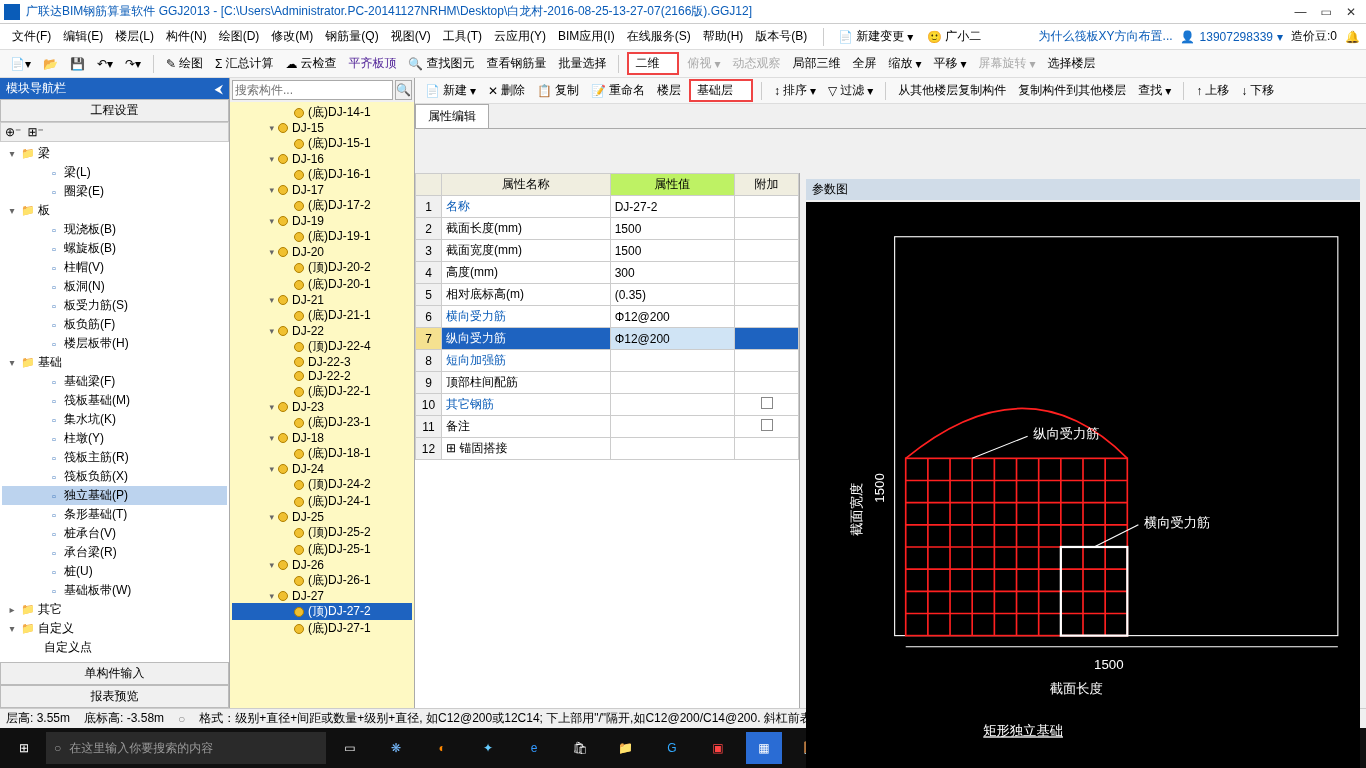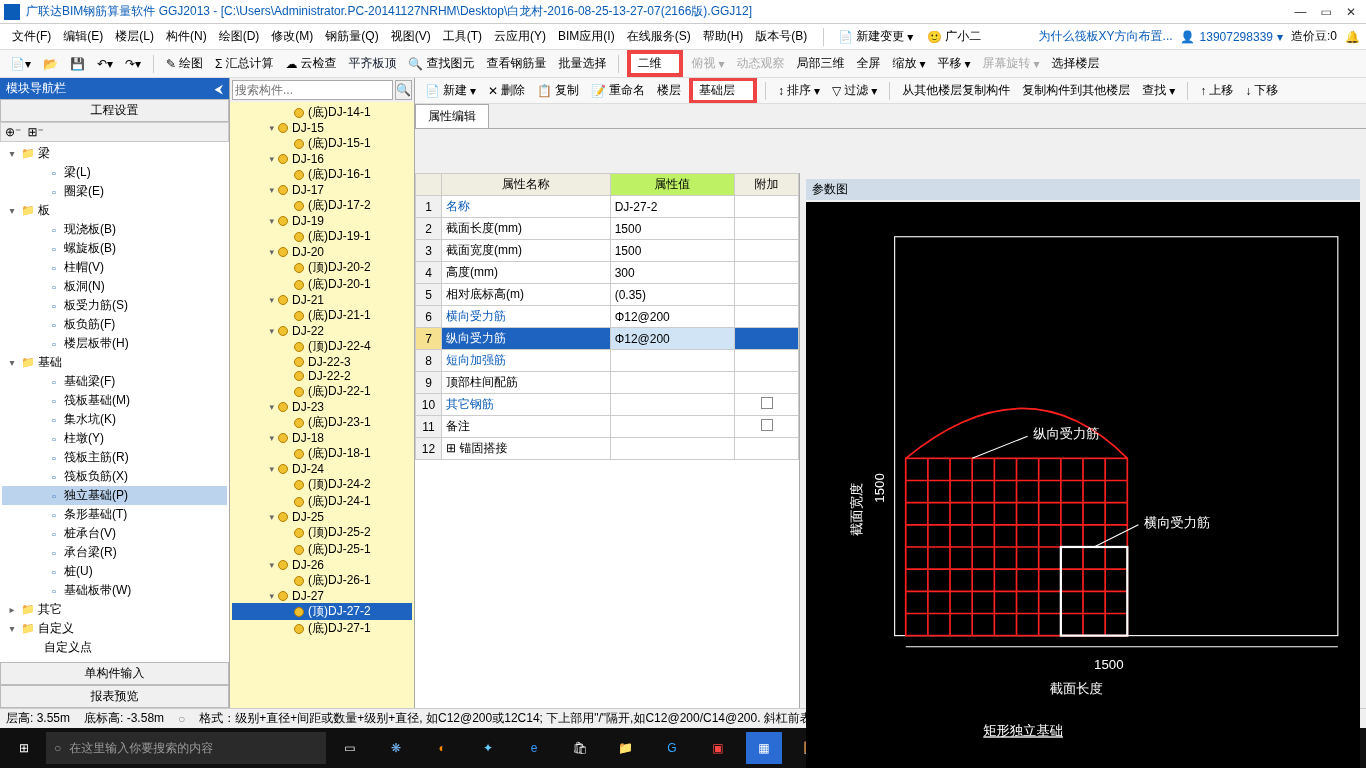--- a/index.html
+++ b/index.html
@@ -102,7 +102,7 @@
   <span class="tb-btn">✎ <span>绘图</span></span>
   <span class="tb-btn">Σ <span>汇总计算</span></span>
   <span class="tb-btn">☁ <span>云检查</span></span>
-  <span class="tb-btn" style="color:#0f172a">
+  <span class="tb-btn" style="color:#4c1d95">
       <span>平齐板顶</span>
     </span>
   <span class="tb-btn">🔍 <span>查找图元</span></span>

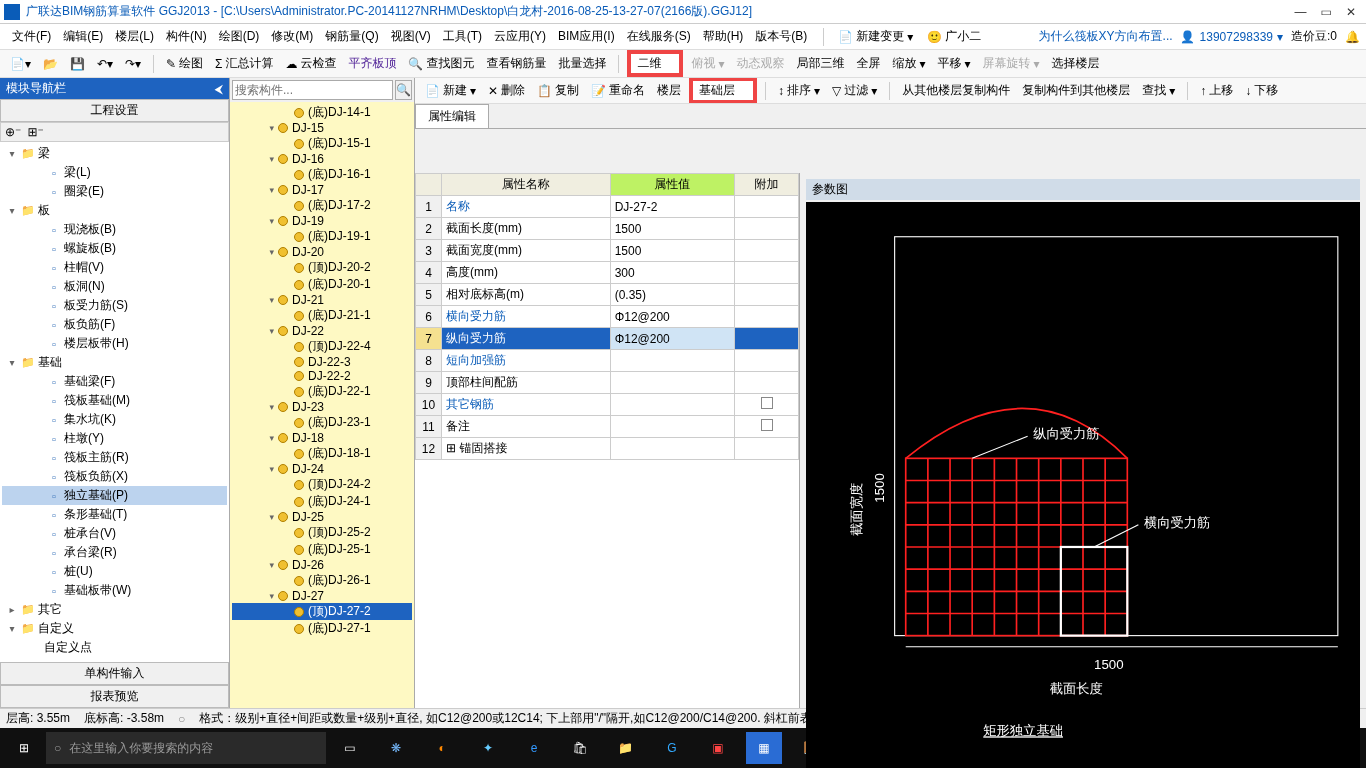--- a/index.html
+++ b/index.html
@@ -16,7 +16,7 @@
 .toolbar1 { height: 28px; background: #f8f8f8; display: flex; align-items: center; padding: 0 6px; gap: 4px; border-bottom: 1px solid #ddd; }
 .tb-btn { display: flex; align-items: center; gap: 3px; padding: 2px 4px; cursor: pointer; }
 .tb-sep { width: 1px; height: 18px; background: #ccc; margin: 0 4px; }
-.dropdown-box { border: 4px solid #ef4444; padding: 1px 18px 1px 6px; background: #fff; position: relative; }
+.dropdown-box { border: 2px solid #ef4444; padding: 1px 18px 1px 6px; background: #fff; position: relative; }
 .content { flex: 1; display: flex; min-height: 0; }
 .left-panel { width: 230px; display: flex; flex-direction: column; border-right: 1px solid #aaa; }
 .panel-hdr { background: #1e63c0; color: #fff; padding: 2px 6px; display: flex; justify-content: space-between; align-items: center; }

